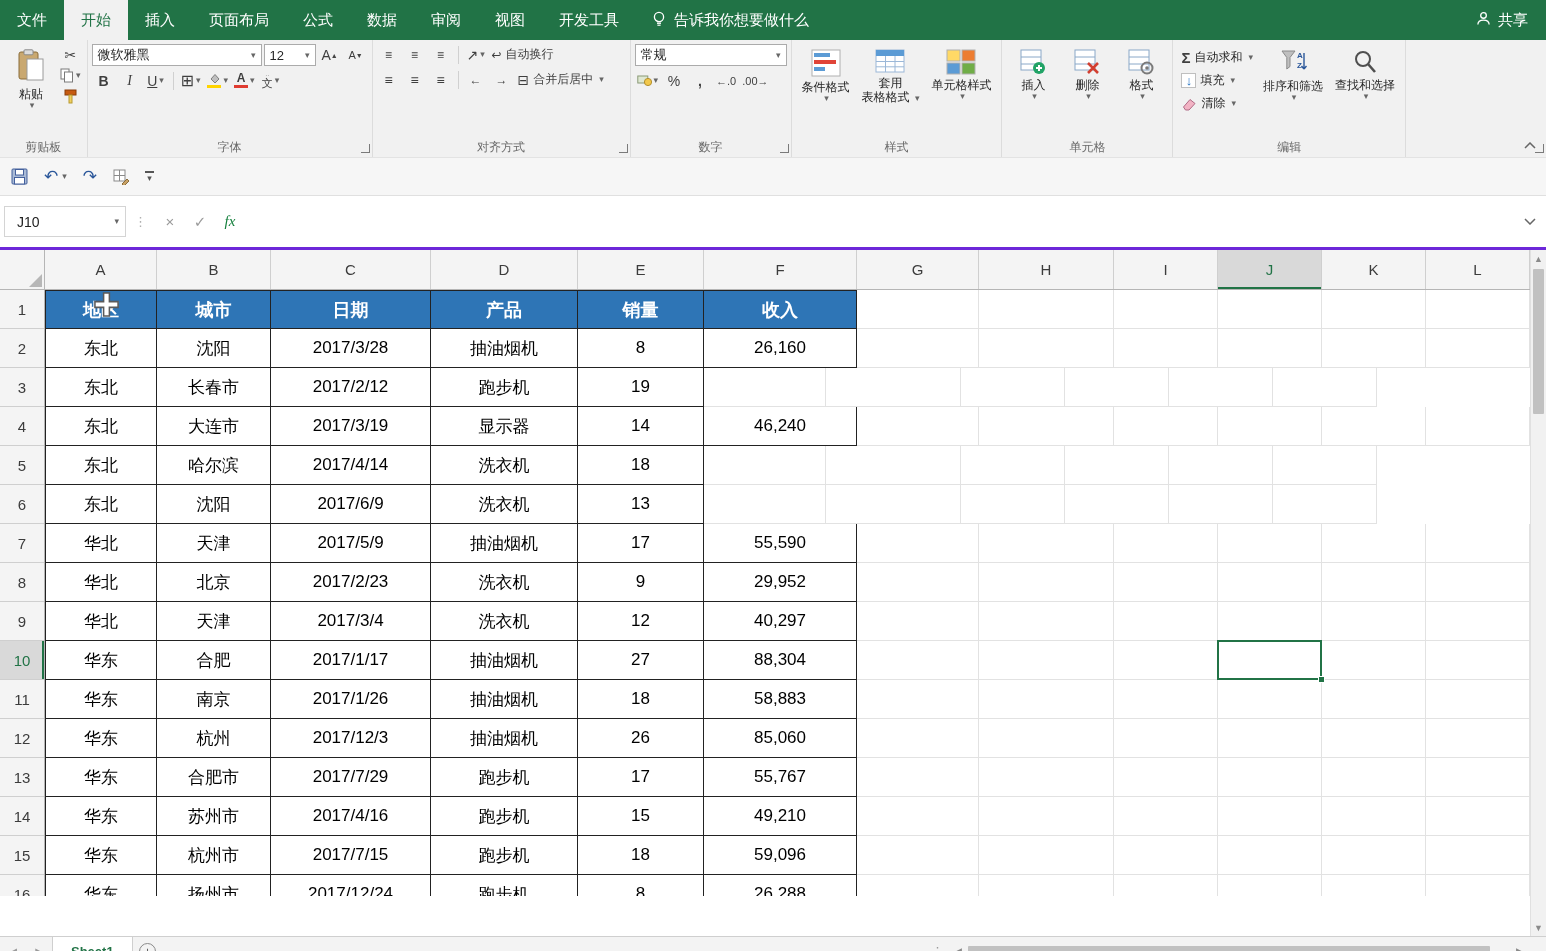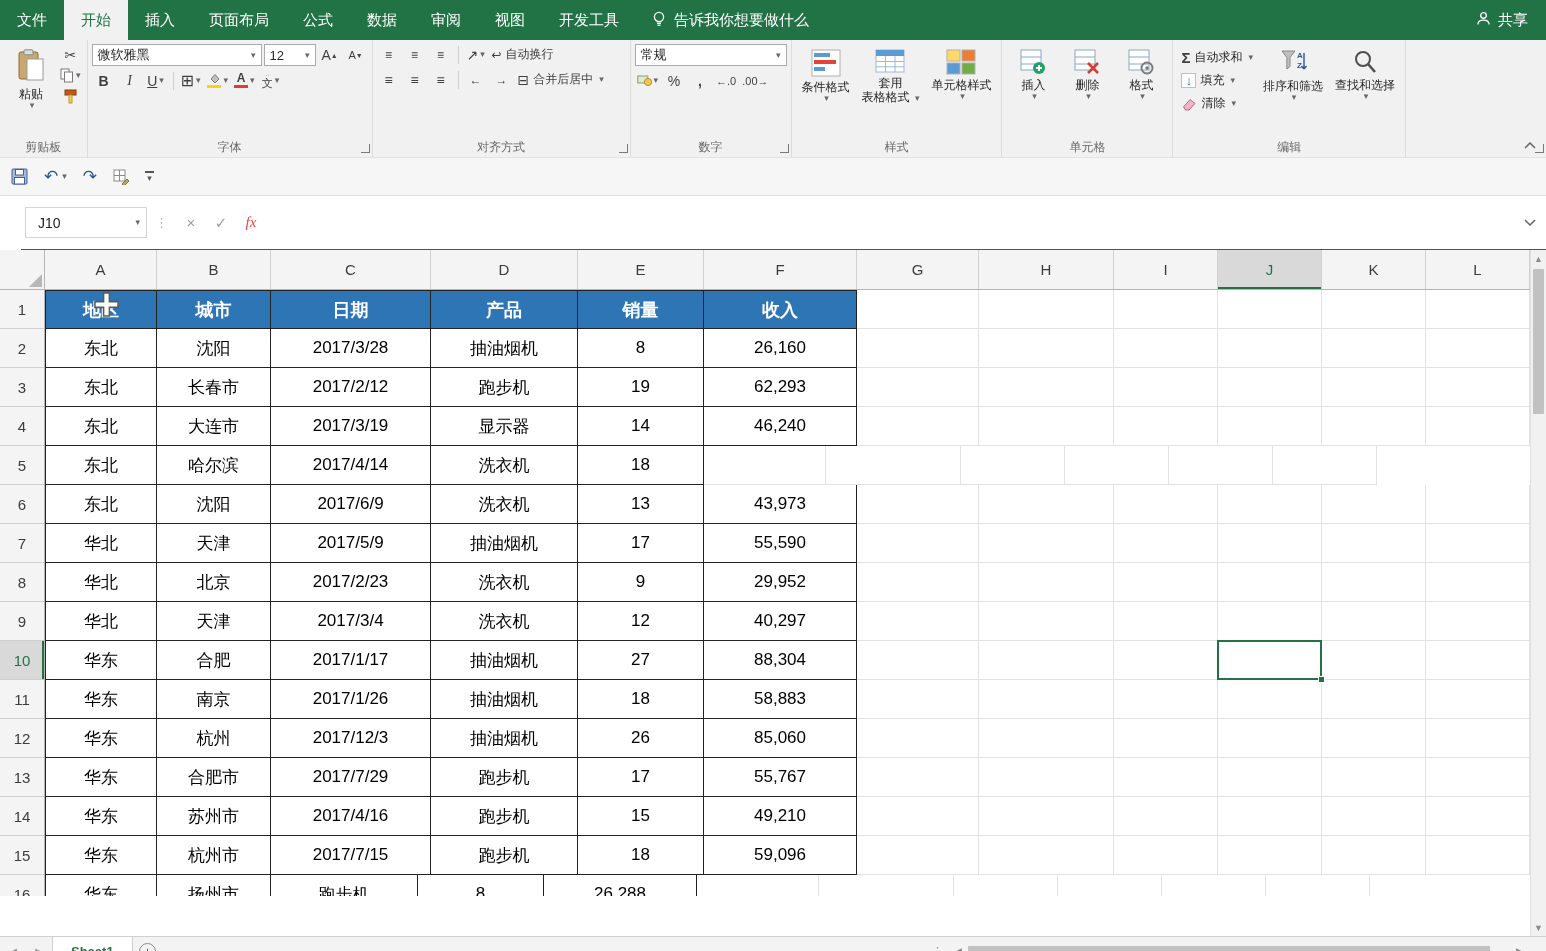--- a/index.html
+++ b/index.html
@@ -48,7 +48,7 @@
 .qcust .bar{width:9px;height:1.5px;background:#555;margin-bottom:2px;}
 
 
-.fxbar{height:54px;background:#fff;display:flex;align-items:center;padding:0 4px;border-bottom:1px solid #6d28d9;margin-left:21px;}
+.fxbar{height:54px;background:#fff;display:flex;align-items:center;padding:0 4px;border-bottom:3px solid #6d28d9;}
 .namebox{width:122px;height:31px;border:1px solid #d4d4d4;display:flex;align-items:center;justify-content:space-between;padding:0 6px 0 12px;font-size:14px;color:#222;cursor:pointer;background:#fff;}
 .fxsep{color:#b0b0b0;font-size:13px;padding:0 8px;cursor:col-resize;}
 .fbtn{width:30px;height:28px;display:inline-flex;align-items:center;justify-content:center;color:#9b9b9b;font-size:15px;cursor:pointer;}

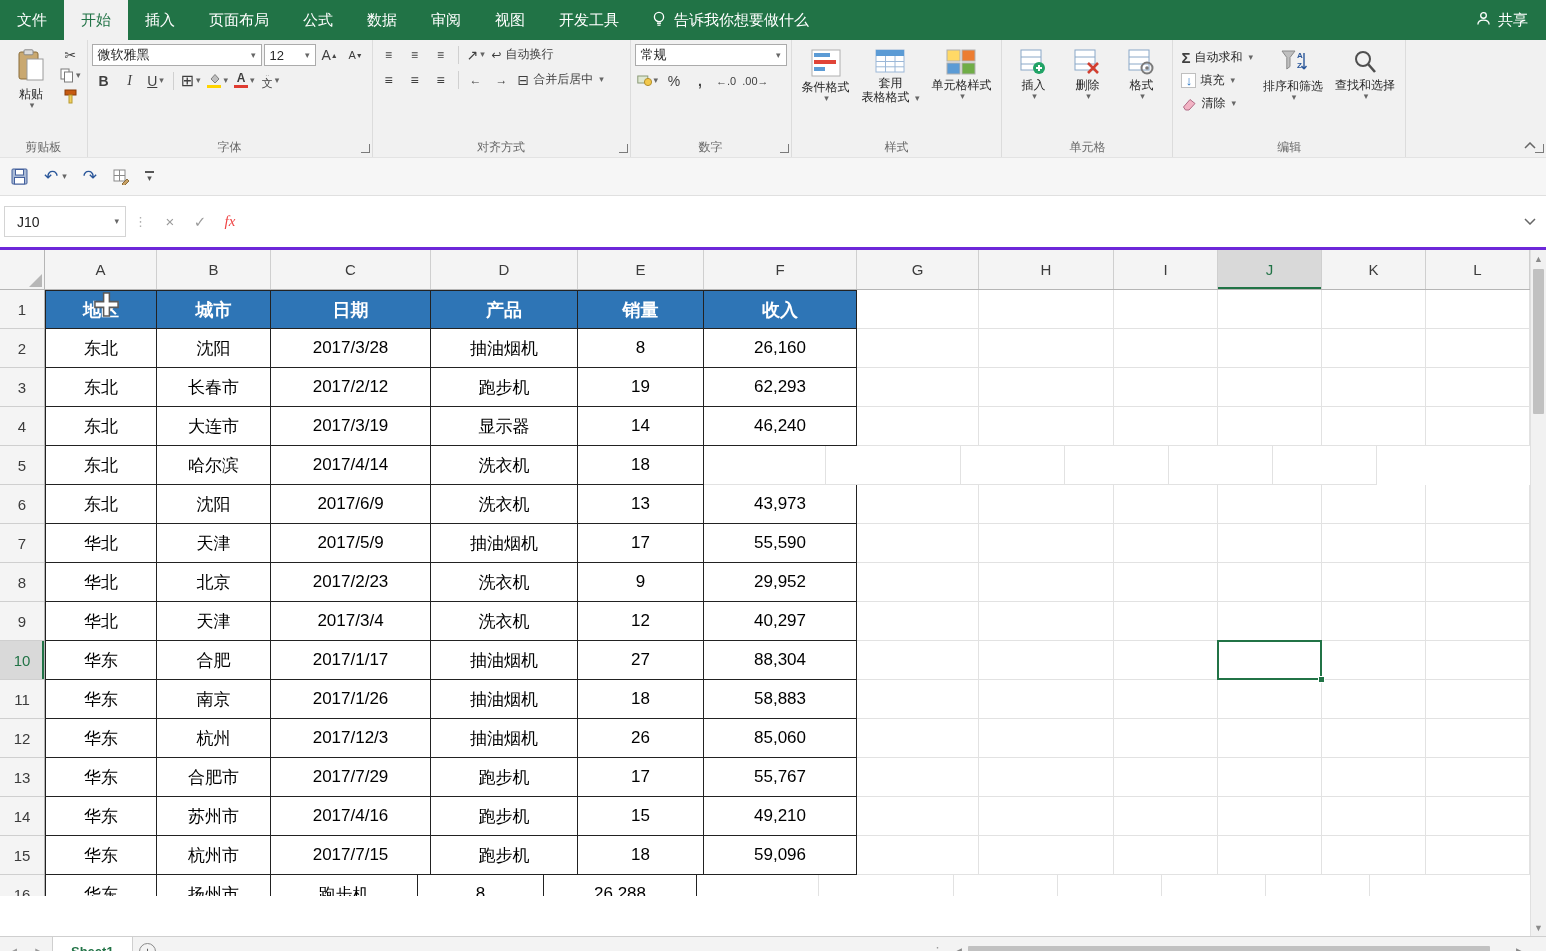--- a/index.html
+++ b/index.html
@@ -52,7 +52,7 @@
 .namebox{width:122px;height:31px;border:1px solid #d4d4d4;display:flex;align-items:center;justify-content:space-between;padding:0 6px 0 12px;font-size:14px;color:#222;cursor:pointer;background:#fff;}
 .fxsep{color:#b0b0b0;font-size:13px;padding:0 8px;cursor:col-resize;}
 .fbtn{width:30px;height:28px;display:inline-flex;align-items:center;justify-content:center;color:#9b9b9b;font-size:15px;cursor:pointer;}
-.fbtn.fx{color:#ef4444;font-style:italic;font-family:"Liberation Serif","DejaVu Serif",serif;font-size:15px;}
+.fbtn.fx{color:#15803d;font-style:italic;font-family:"Liberation Serif","DejaVu Serif",serif;font-size:15px;}
 .finput{flex:1;height:31px;display:flex;align-items:center;padding:0 8px;font-size:14px;cursor:text;}
 .fexpand{width:24px;display:flex;align-items:center;justify-content:center;cursor:pointer;}
 

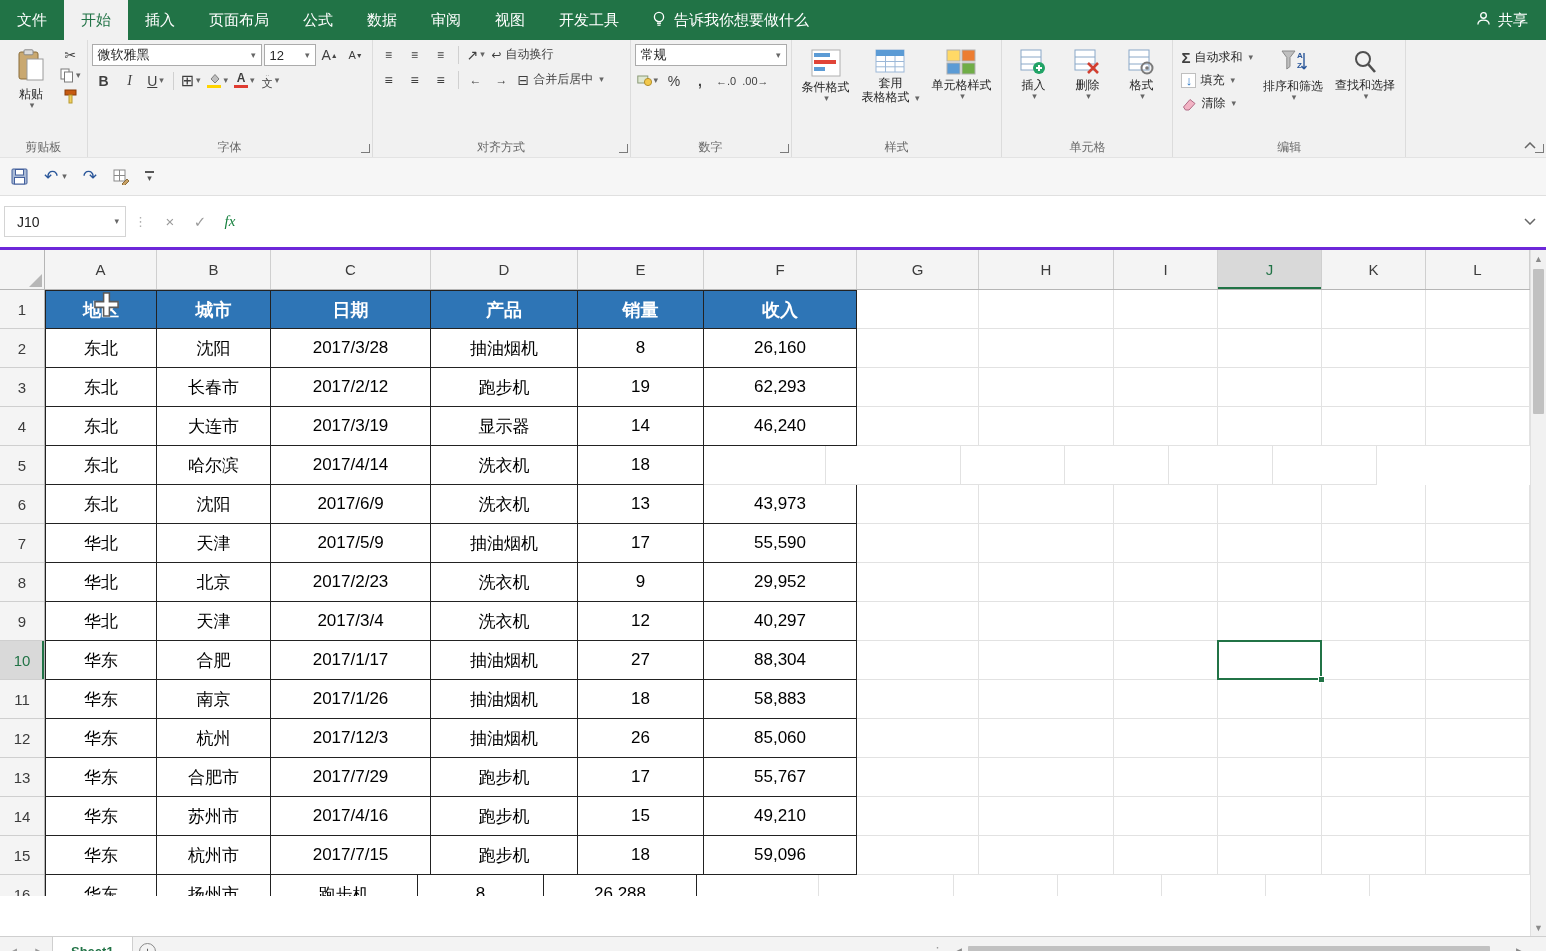--- a/index.html
+++ b/index.html
@@ -555,7 +555,6 @@
             <div class="cell tdata" style="width: 160px;">2017/2/12</div>
             <div class="cell tdata" style="width: 147px;">跑步机</div>
             <div class="cell tdata" style="width: 126px;">19</div>
-            <div class="cell tdata" style="width: 153px;">62,293</div>
             <div class="cell empty" style="width: 122px;"></div>
             <div class="cell empty" style="width: 135px;"></div>
             <div class="cell empty" style="width: 104px;"></div>

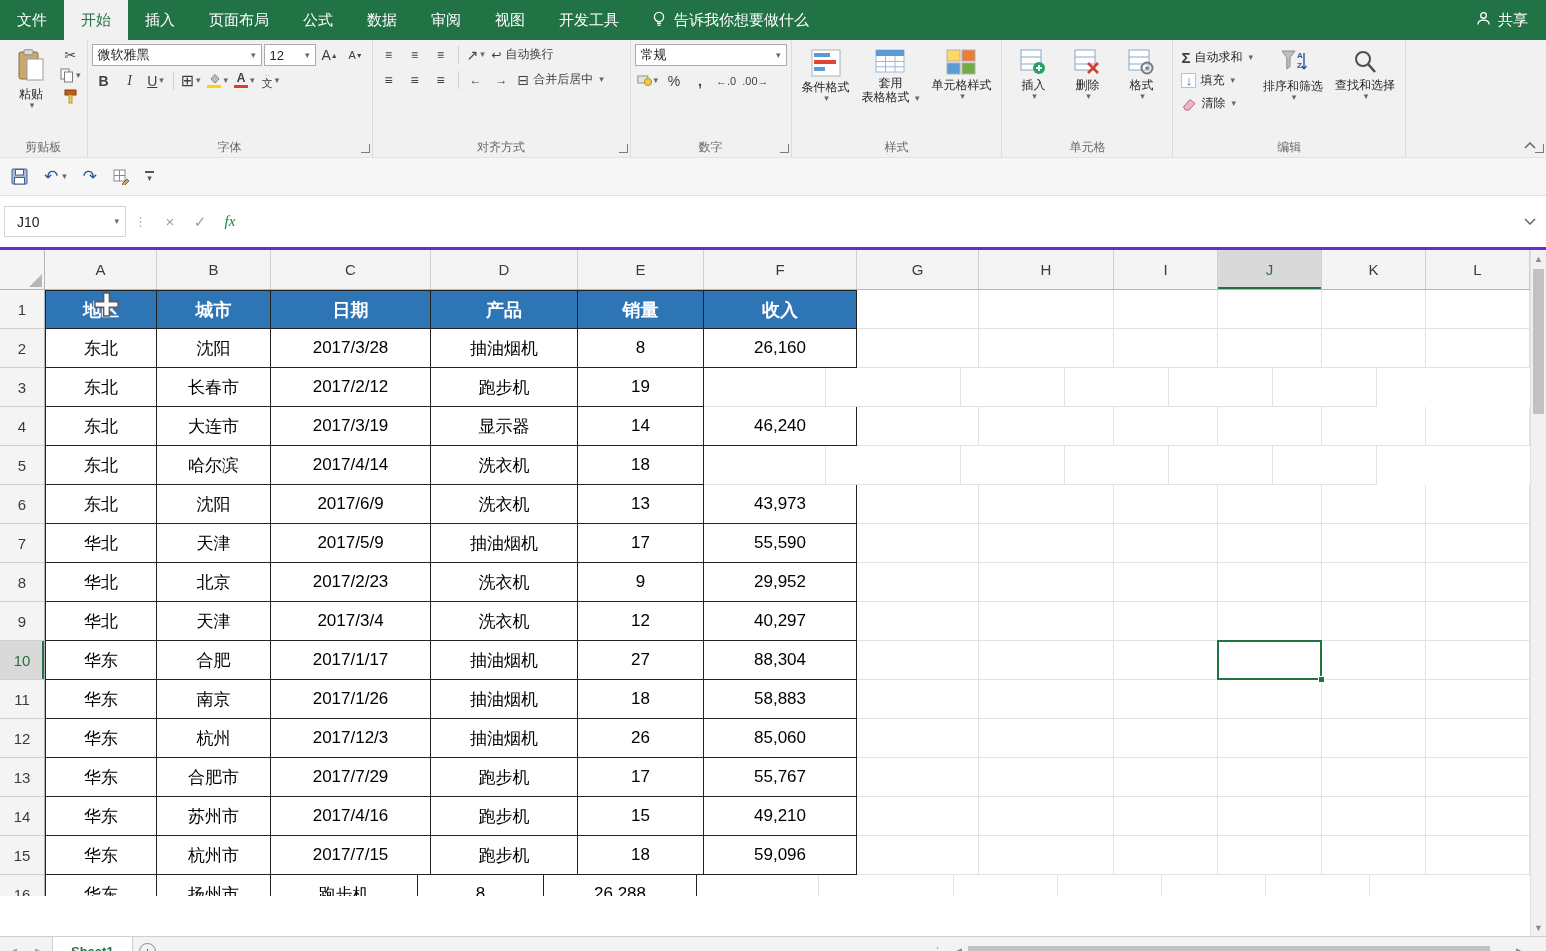--- a/index.html
+++ b/index.html
@@ -595,7 +595,6 @@
             <div class="cell tdata" style="width: 160px;">2017/6/9</div>
             <div class="cell tdata" style="width: 147px;">洗衣机</div>
             <div class="cell tdata" style="width: 126px;">13</div>
-            <div class="cell tdata" style="width: 153px;">43,973</div>
             <div class="cell empty" style="width: 122px;"></div>
             <div class="cell empty" style="width: 135px;"></div>
             <div class="cell empty" style="width: 104px;"></div>

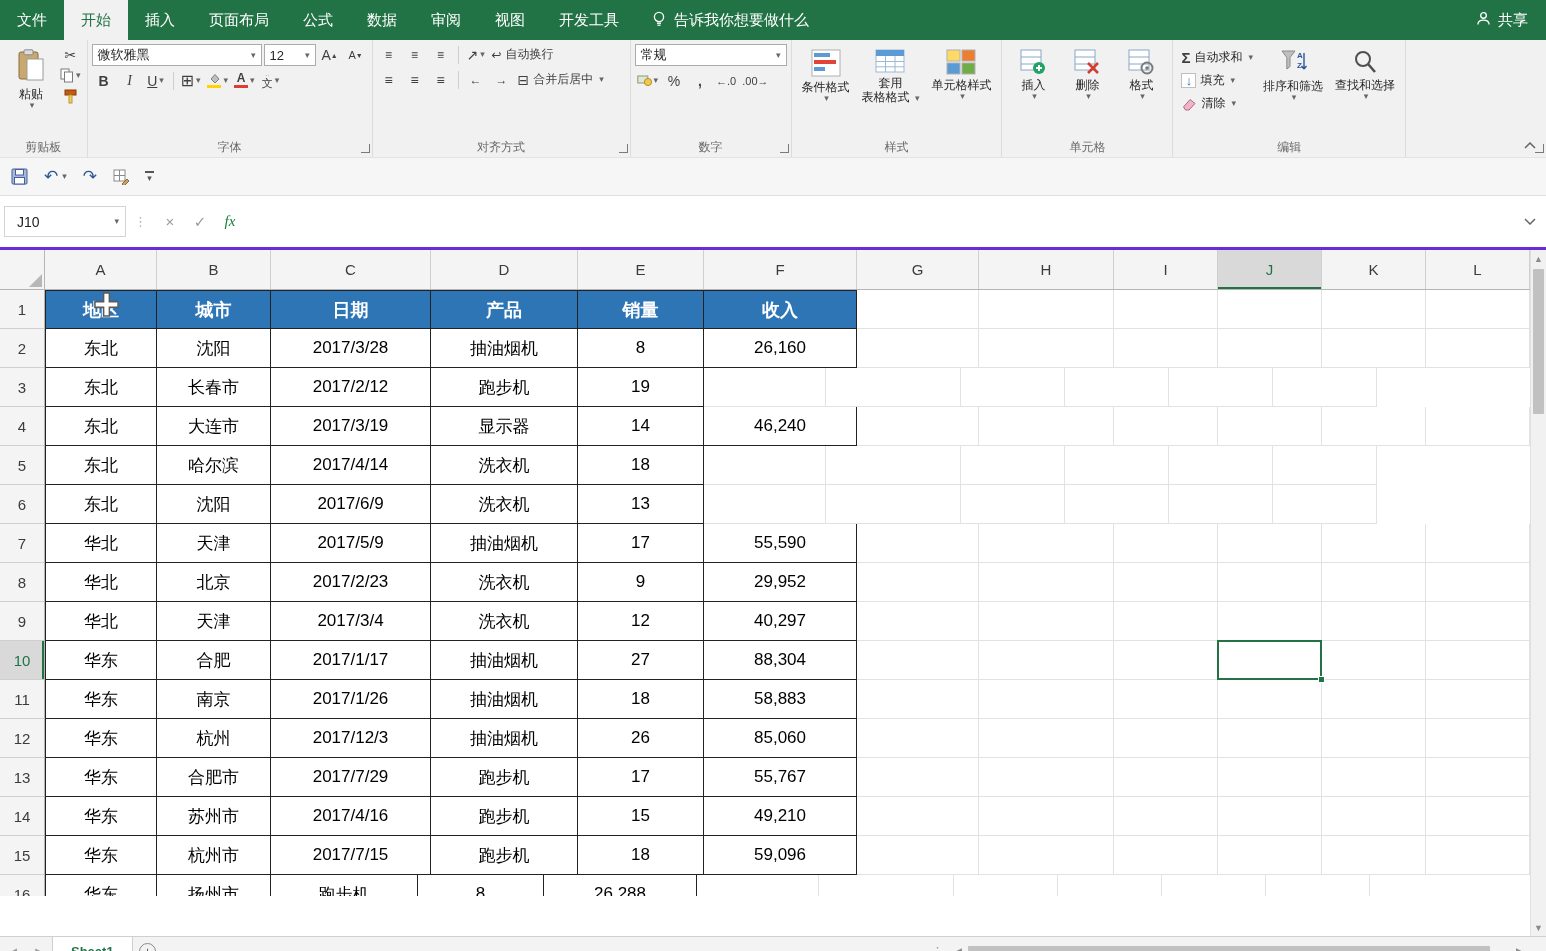--- a/index.html
+++ b/index.html
@@ -731,6 +731,7 @@
           <div class="grow">
             <div class="cell tdata c0" style="width: 112px;">华东</div>
             <div class="cell tdata" style="width: 114px;">扬州市</div>
+            <div class="cell tdata" style="width: 160px;">2017/12/24</div>
             <div class="cell tdata" style="width: 147px;">跑步机</div>
             <div class="cell tdata" style="width: 126px;">8</div>
             <div class="cell tdata" style="width: 153px;">26,288</div>

